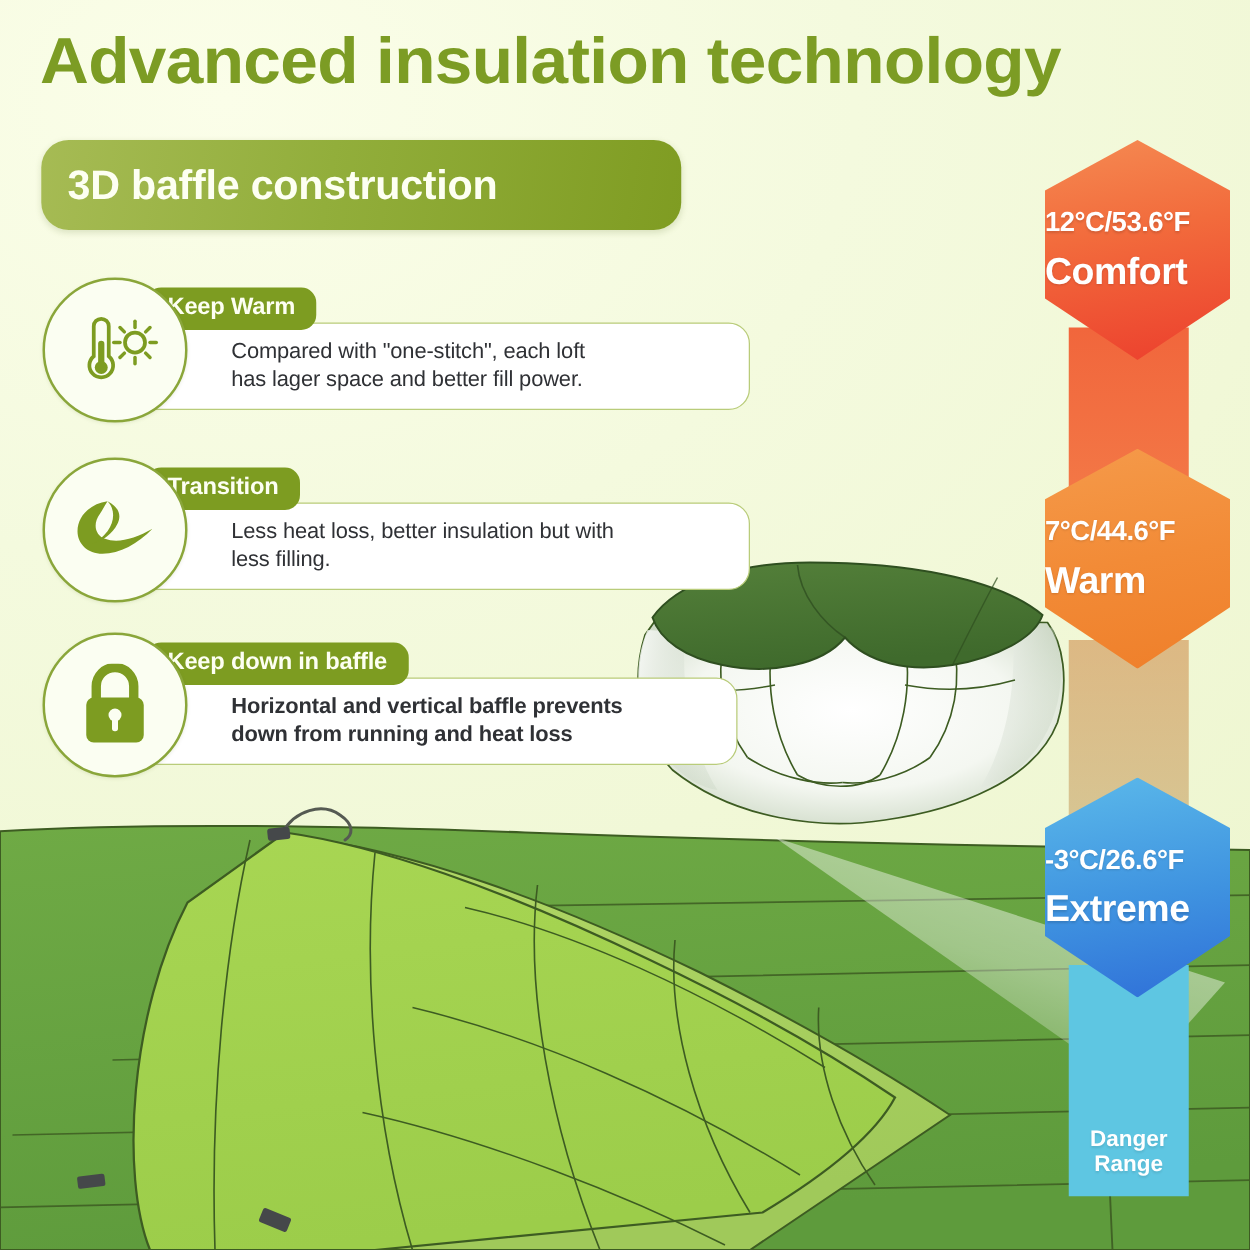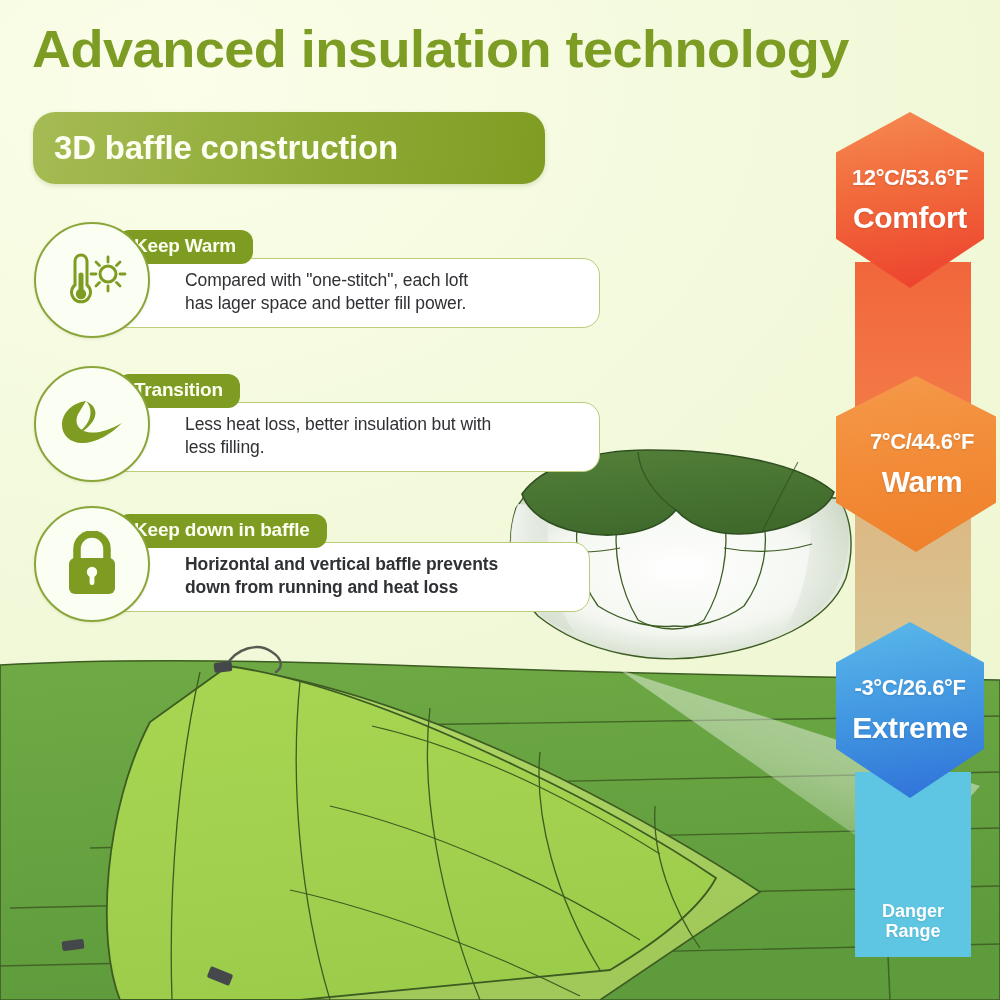--- a/index.html
+++ b/index.html
@@ -94,7 +94,7 @@
   .hex{
     position:absolute;left:0;width:148px;height:176px;
     clip-path:polygon(50% 0%,100% 23%,100% 72%,50% 100%,0% 72%,0% 23%);
-    display:flex;flex-direction:column;align-items:center;justify-content:center;
+    display:flex;flex-direction:column;justify-content:center;
     box-shadow:0 3px 8px rgba(0,0,0,.10);
   }
   .hex-comfort{top:0;background:linear-gradient(170deg,#f58a52 0%,#f26b3c 42%,#ec3f2d 100%);}

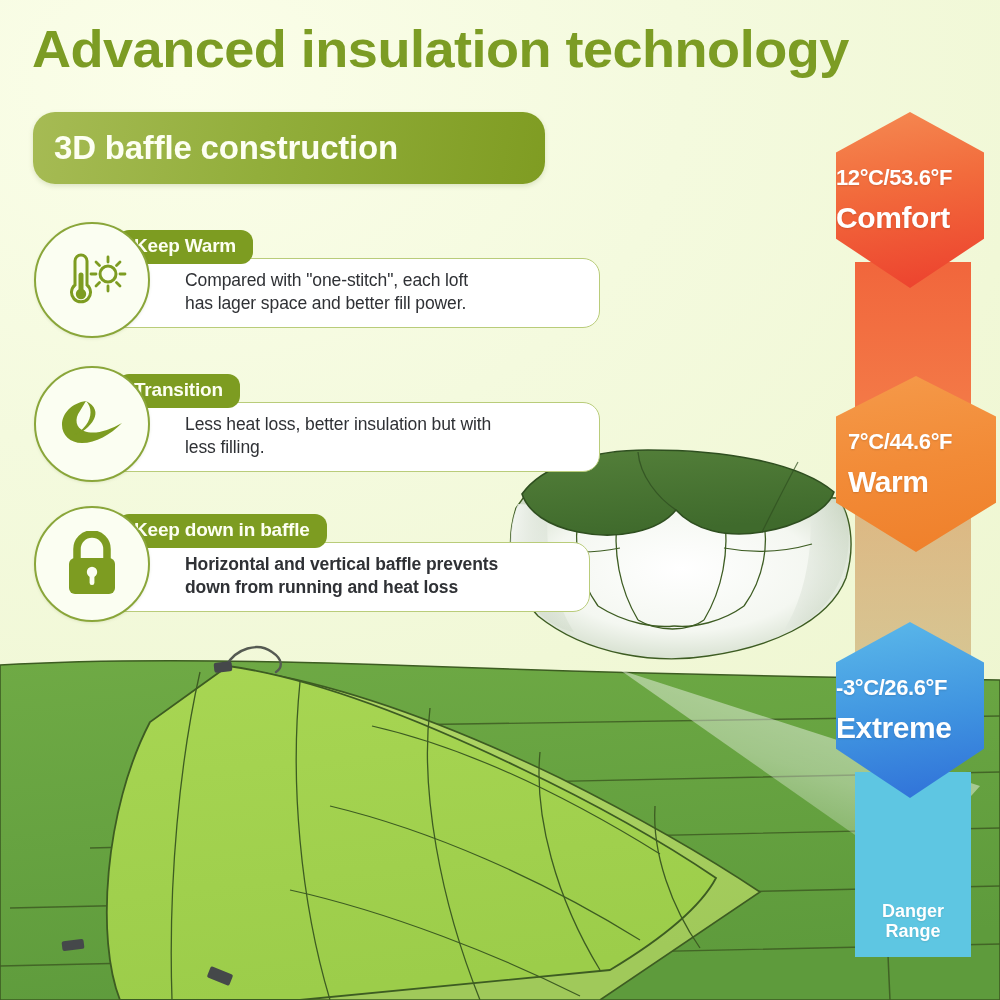--- a/index.html
+++ b/index.html
@@ -98,7 +98,7 @@
     box-shadow:0 3px 8px rgba(0,0,0,.10);
   }
   .hex-comfort{top:0;background:linear-gradient(170deg,#f58a52 0%,#f26b3c 42%,#ec3f2d 100%);}
-  .hex-limit{top:264px;background:linear-gradient(170deg,#f59a4a 0%,#f28b37 50%,#ef7f2a 100%);padding-left:12px;}
+  .hex-limit{top:247px;background:linear-gradient(170deg,#f59a4a 0%,#f28b37 50%,#ef7f2a 100%);}
   .hex-extreme{top:510px;background:linear-gradient(170deg,#5bb9ea 0%,#3f93e0 55%,#2f6fd8 100%);}
   .hex-temp{
     color:#ffffff;font-size:22px;font-weight:bold;white-space:nowrap;

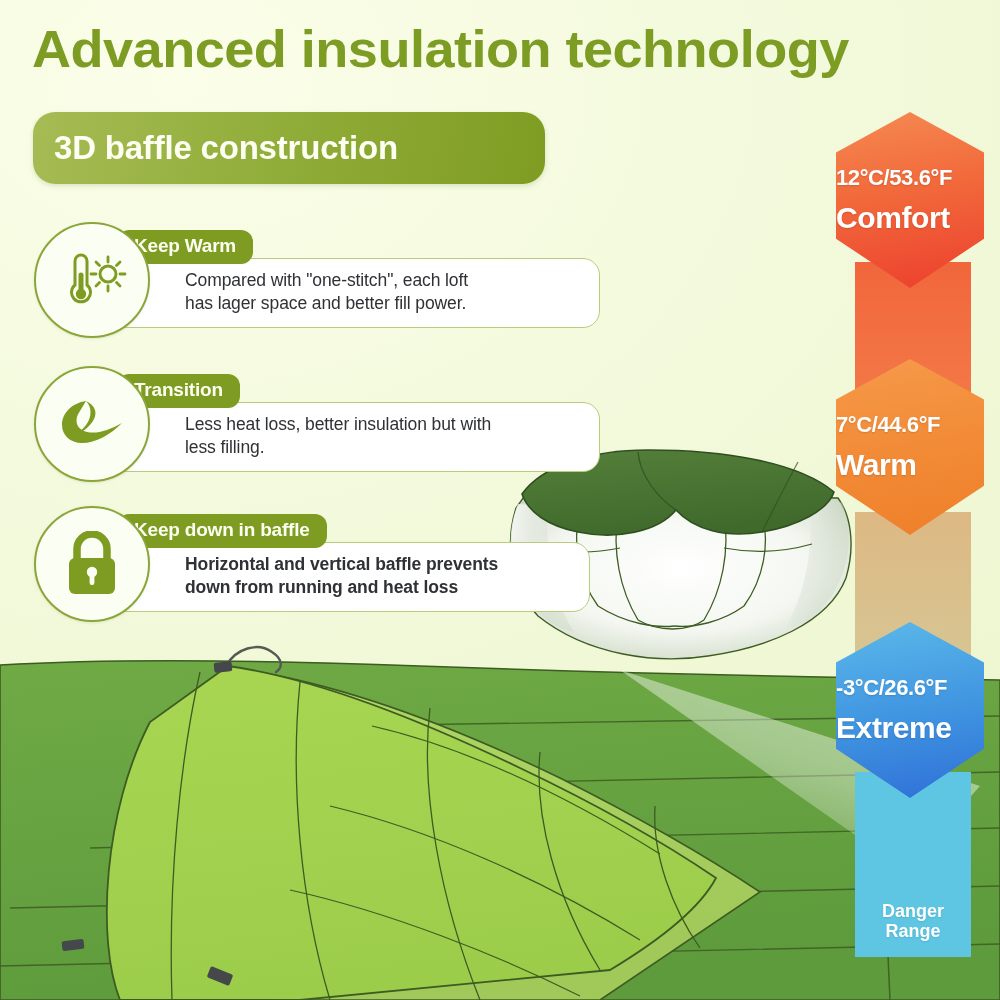--- a/index.html
+++ b/index.html
@@ -78,7 +78,7 @@
   
   .tempcol{position:absolute;left:836px;top:112px;width:148px;height:728px;}
   .bar{
-    position:absolute;left:19px;width:116px;
+    position:absolute;left:19px;width:96px;
     display:flex;align-items:flex-end;justify-content:center;
     box-sizing:border-box;padding-bottom:16px;
   }

